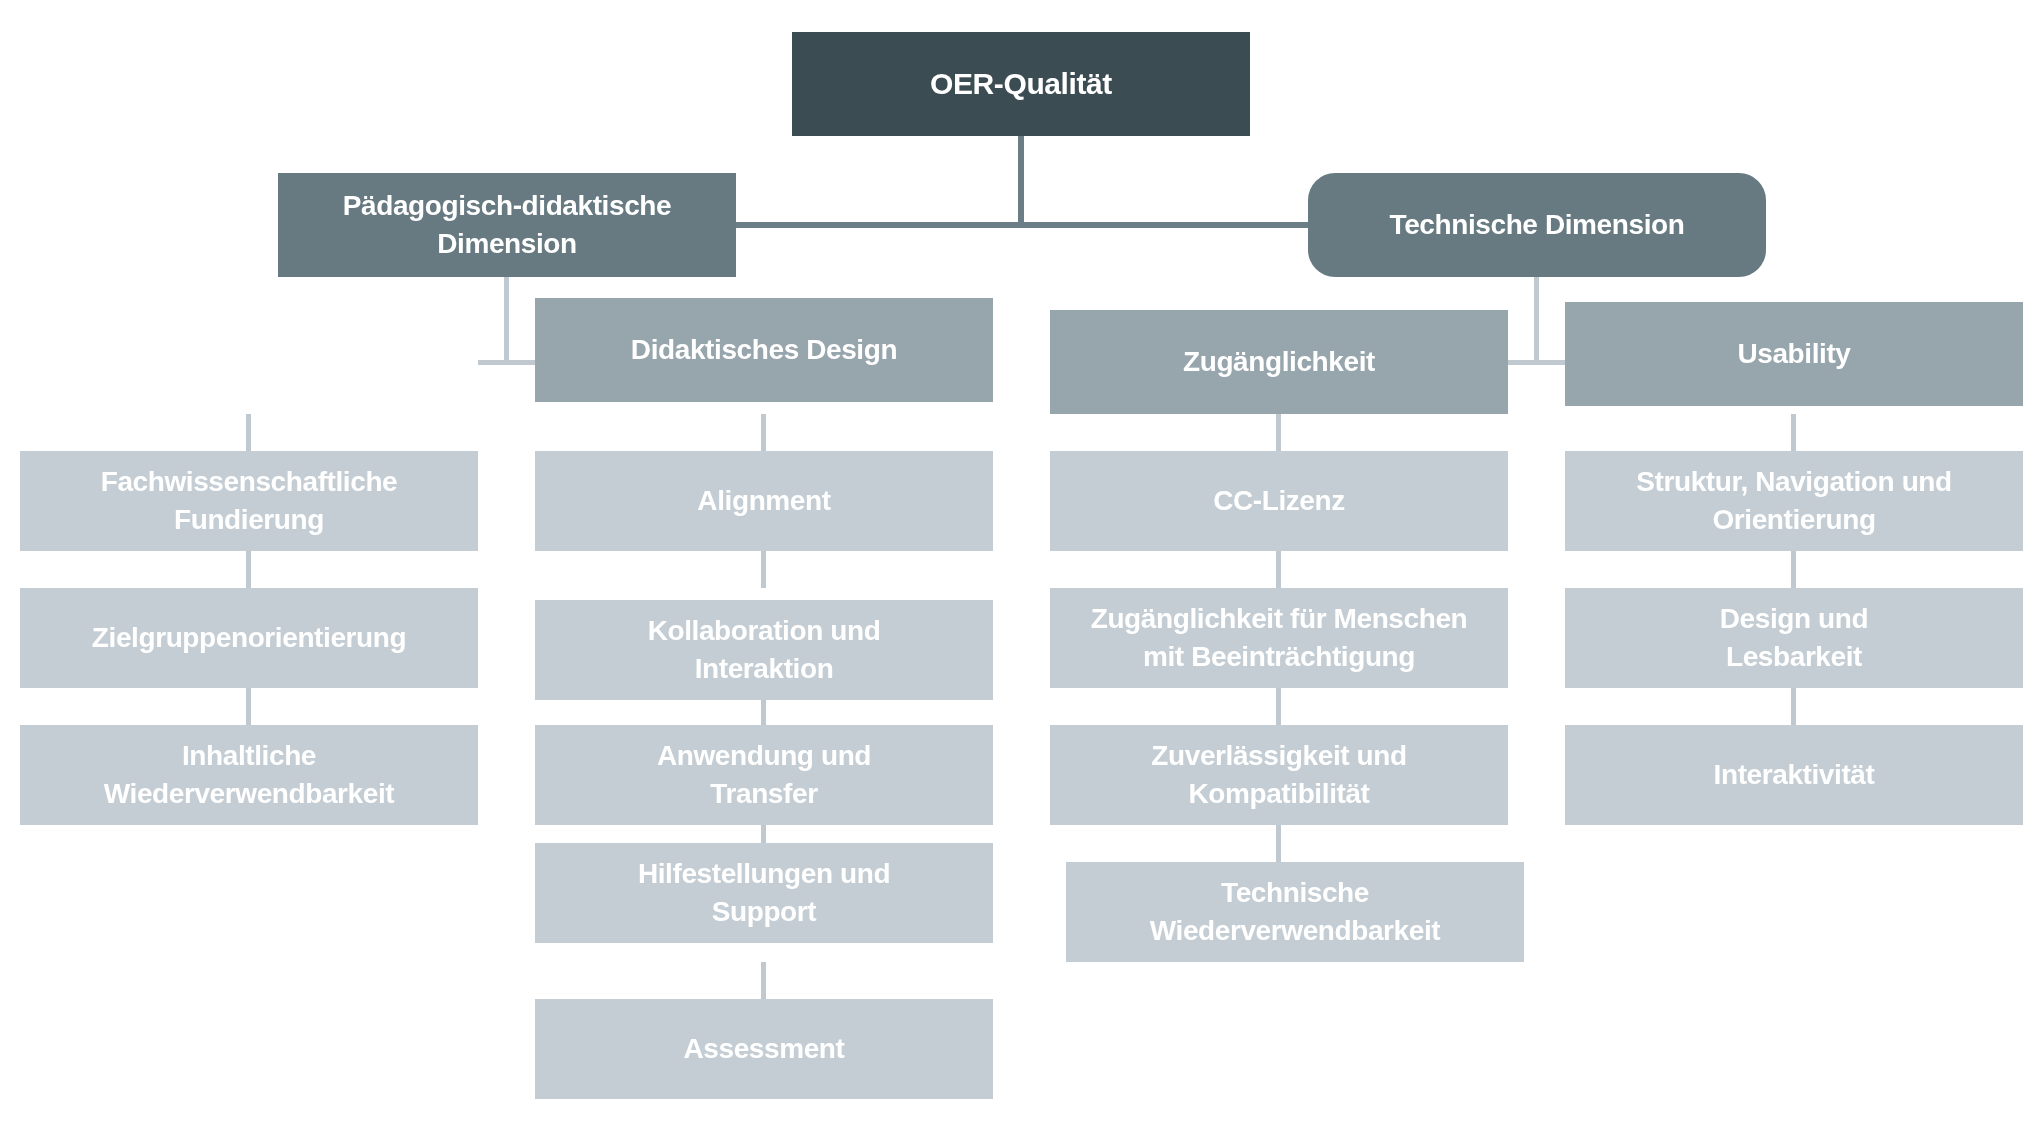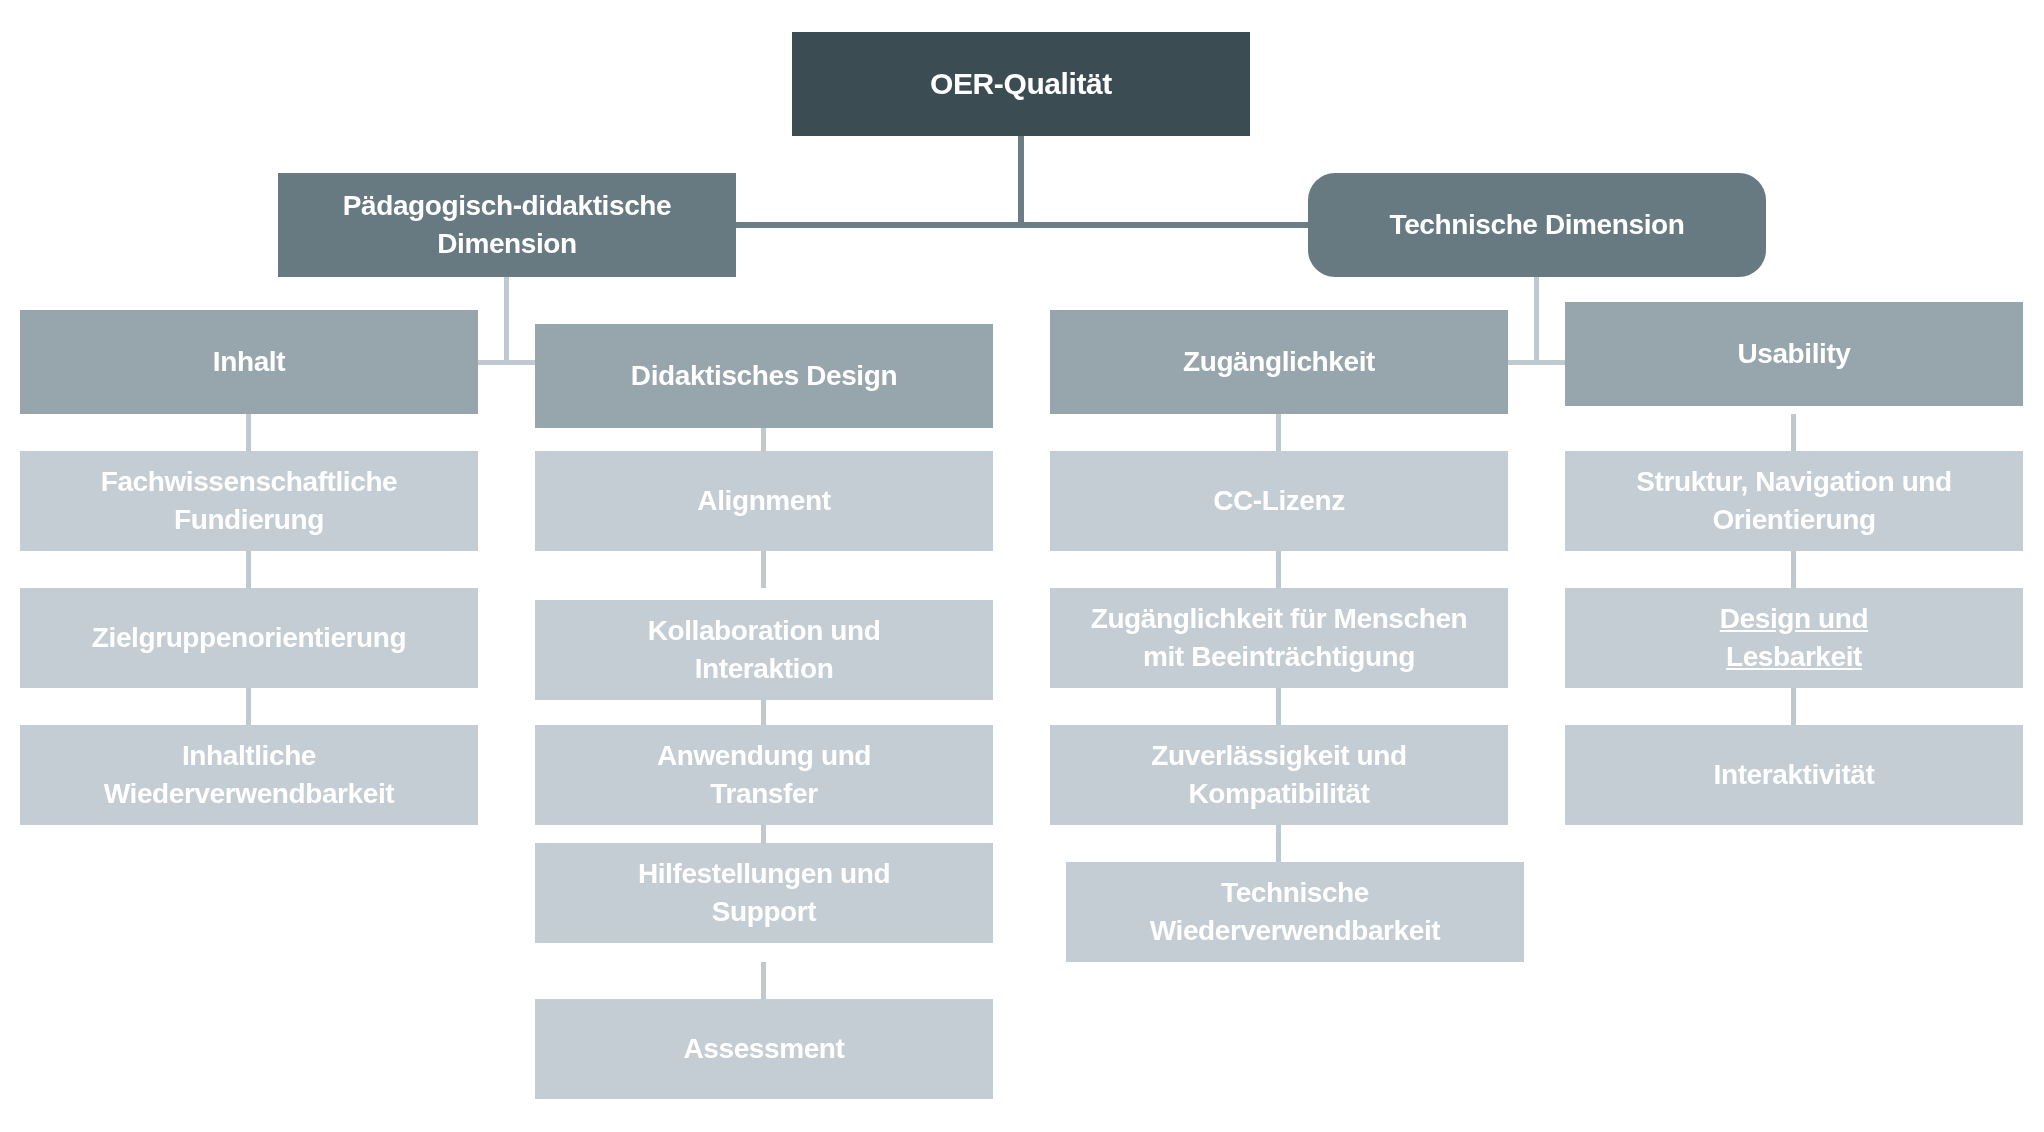--- a/index.html
+++ b/index.html
@@ -78,7 +78,6 @@
 Dimension</div>
   <div class="box lvl2" style="left:1308px; top:173px; width:458px; height:104px;border-radius:27px;">Technische Dimension</div>
 
-  <div class="box lvl3" style="left:20px; top:310px; width:458px; height:104px;">Inhalt</div>
   <div class="box lvl3" style="left:535px; top:324px; width:458px; height:104px;">Didaktisches Design</div>
   <div class="box lvl3" style="left:1050px; top:310px; width:458px; height:104px;">Zugänglichkeit</div>
   <div class="box lvl3" style="left:1565px; top:302px; width:458px; height:104px;">Usability</div>

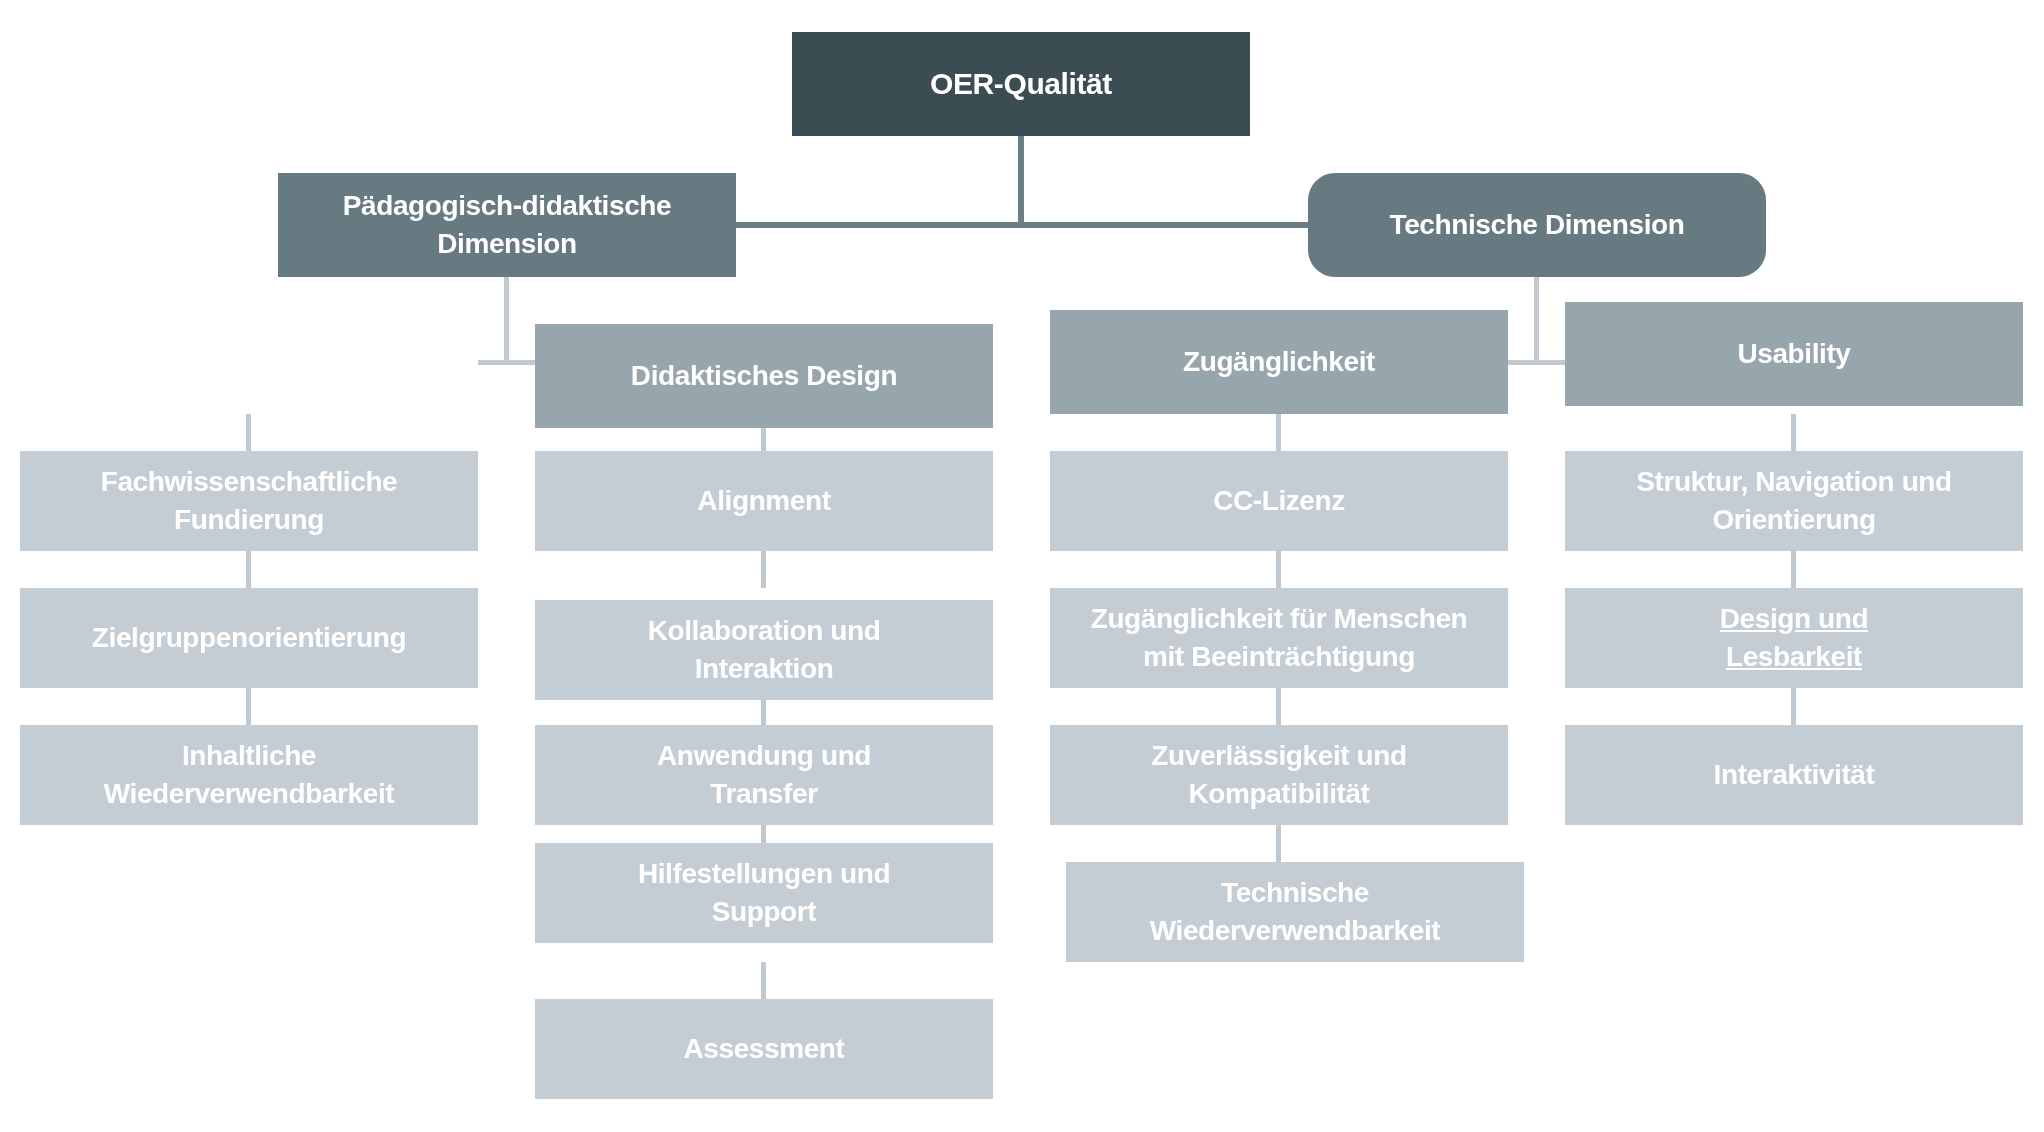--- a/index.html
+++ b/index.html
@@ -78,7 +78,7 @@
 Dimension</div>
   <div class="box lvl2" style="left:1308px; top:173px; width:458px; height:104px;border-radius:27px;">Technische Dimension</div>
 
-  <div class="box lvl3" style="left:535px; top:324px; width:458px; height:104px;">Didaktisches Design</div>
+  <div class="box lvl3" style="left:535px; top:298px; width:458px; height:104px;">Didaktisches Design</div>
   <div class="box lvl3" style="left:1050px; top:310px; width:458px; height:104px;">Zugänglichkeit</div>
   <div class="box lvl3" style="left:1565px; top:302px; width:458px; height:104px;">Usability</div>
 

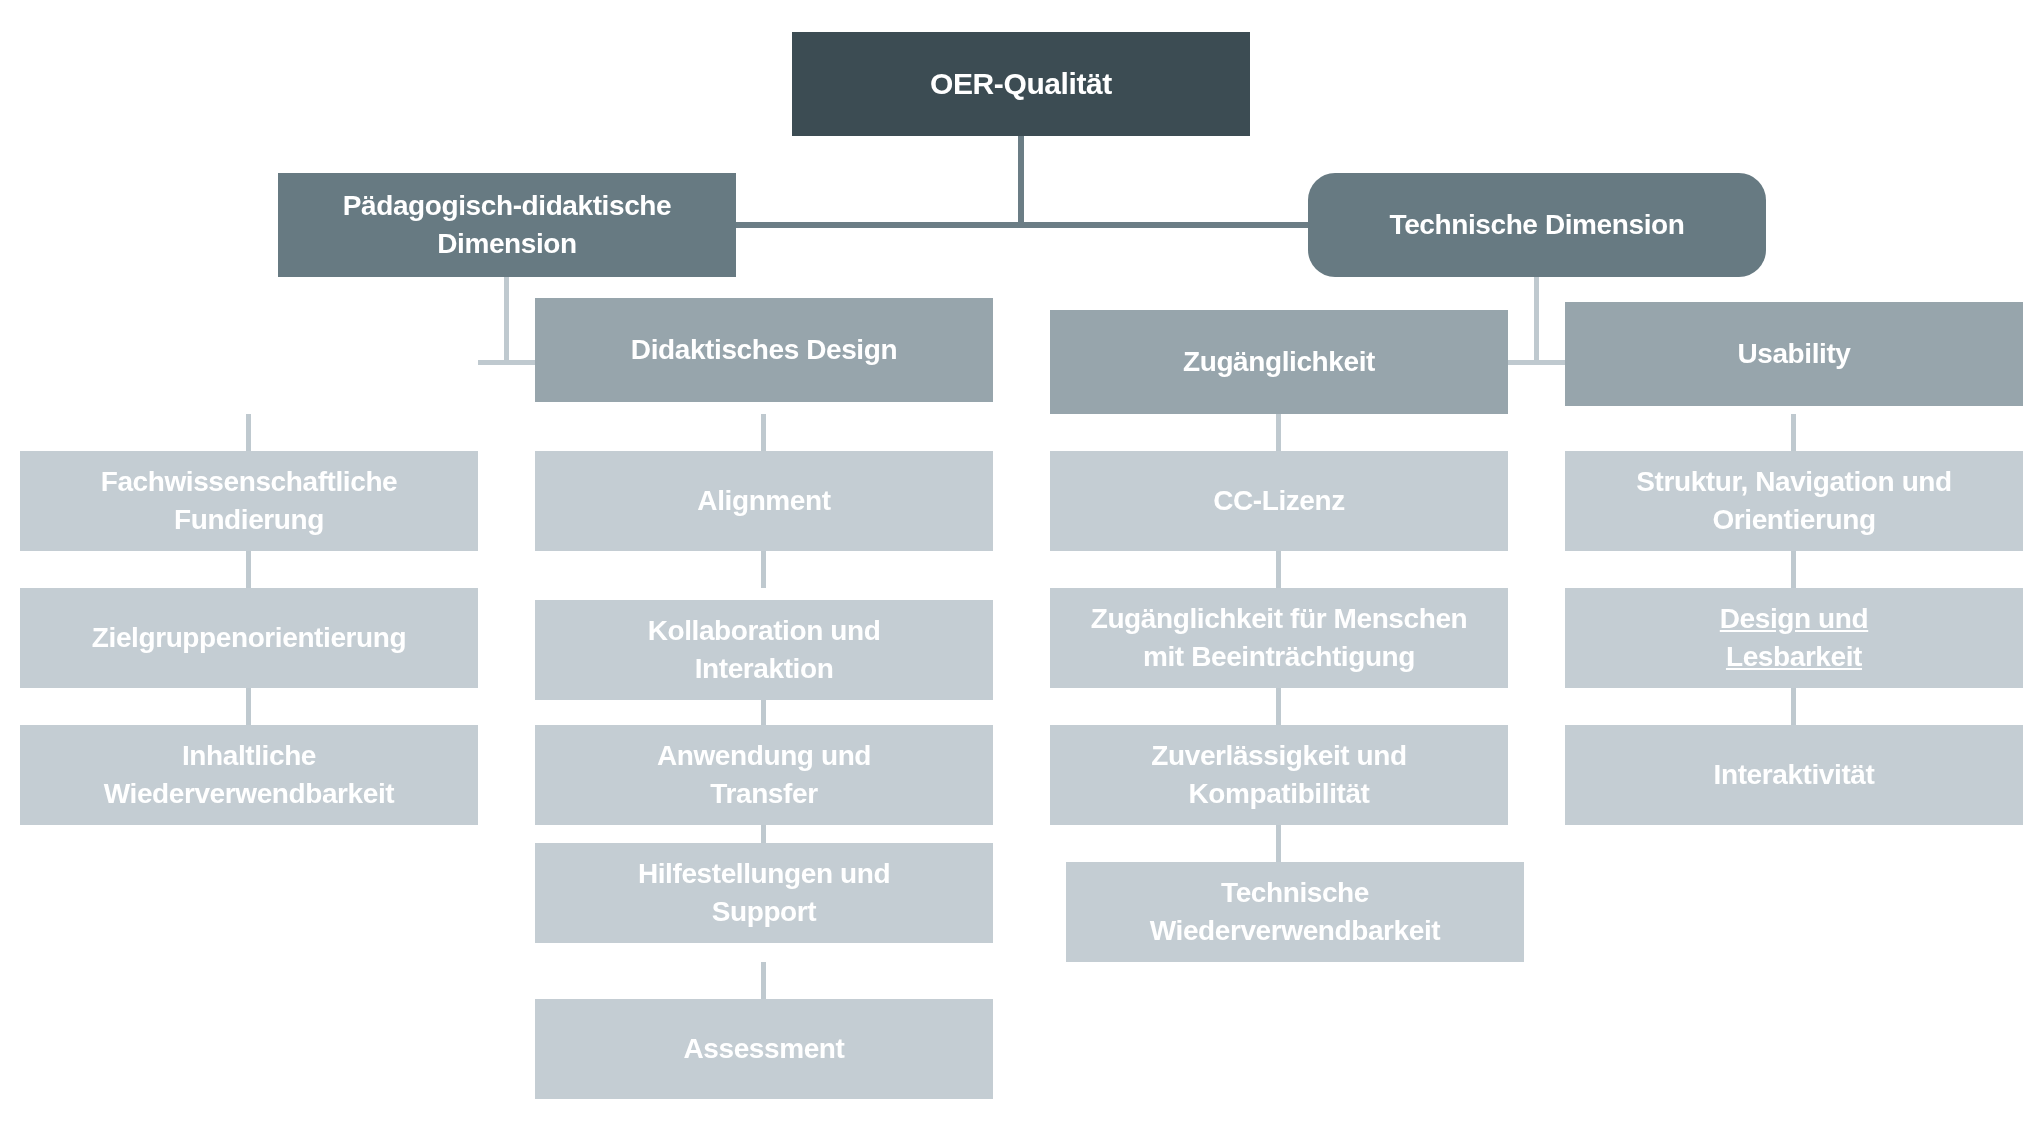--- a/index.html
+++ b/index.html
@@ -107,7 +107,7 @@
 
   <div class="box item" style="left:1565px; top:451px; width:458px; height:100px;">Struktur, Navigation und
 Orientierung</div>
-  <div class="box item" style="left:1565px; top:588px; width:458px; height:100px;text-decoration:underline;">Design und
+  <div class="box item" style="left:1565px; top:588px; width:458px; height:100px;">Design und
 Lesbarkeit</div>
   <div class="box item" style="left:1565px; top:725px; width:458px; height:100px;">Interaktivität</div>
 

